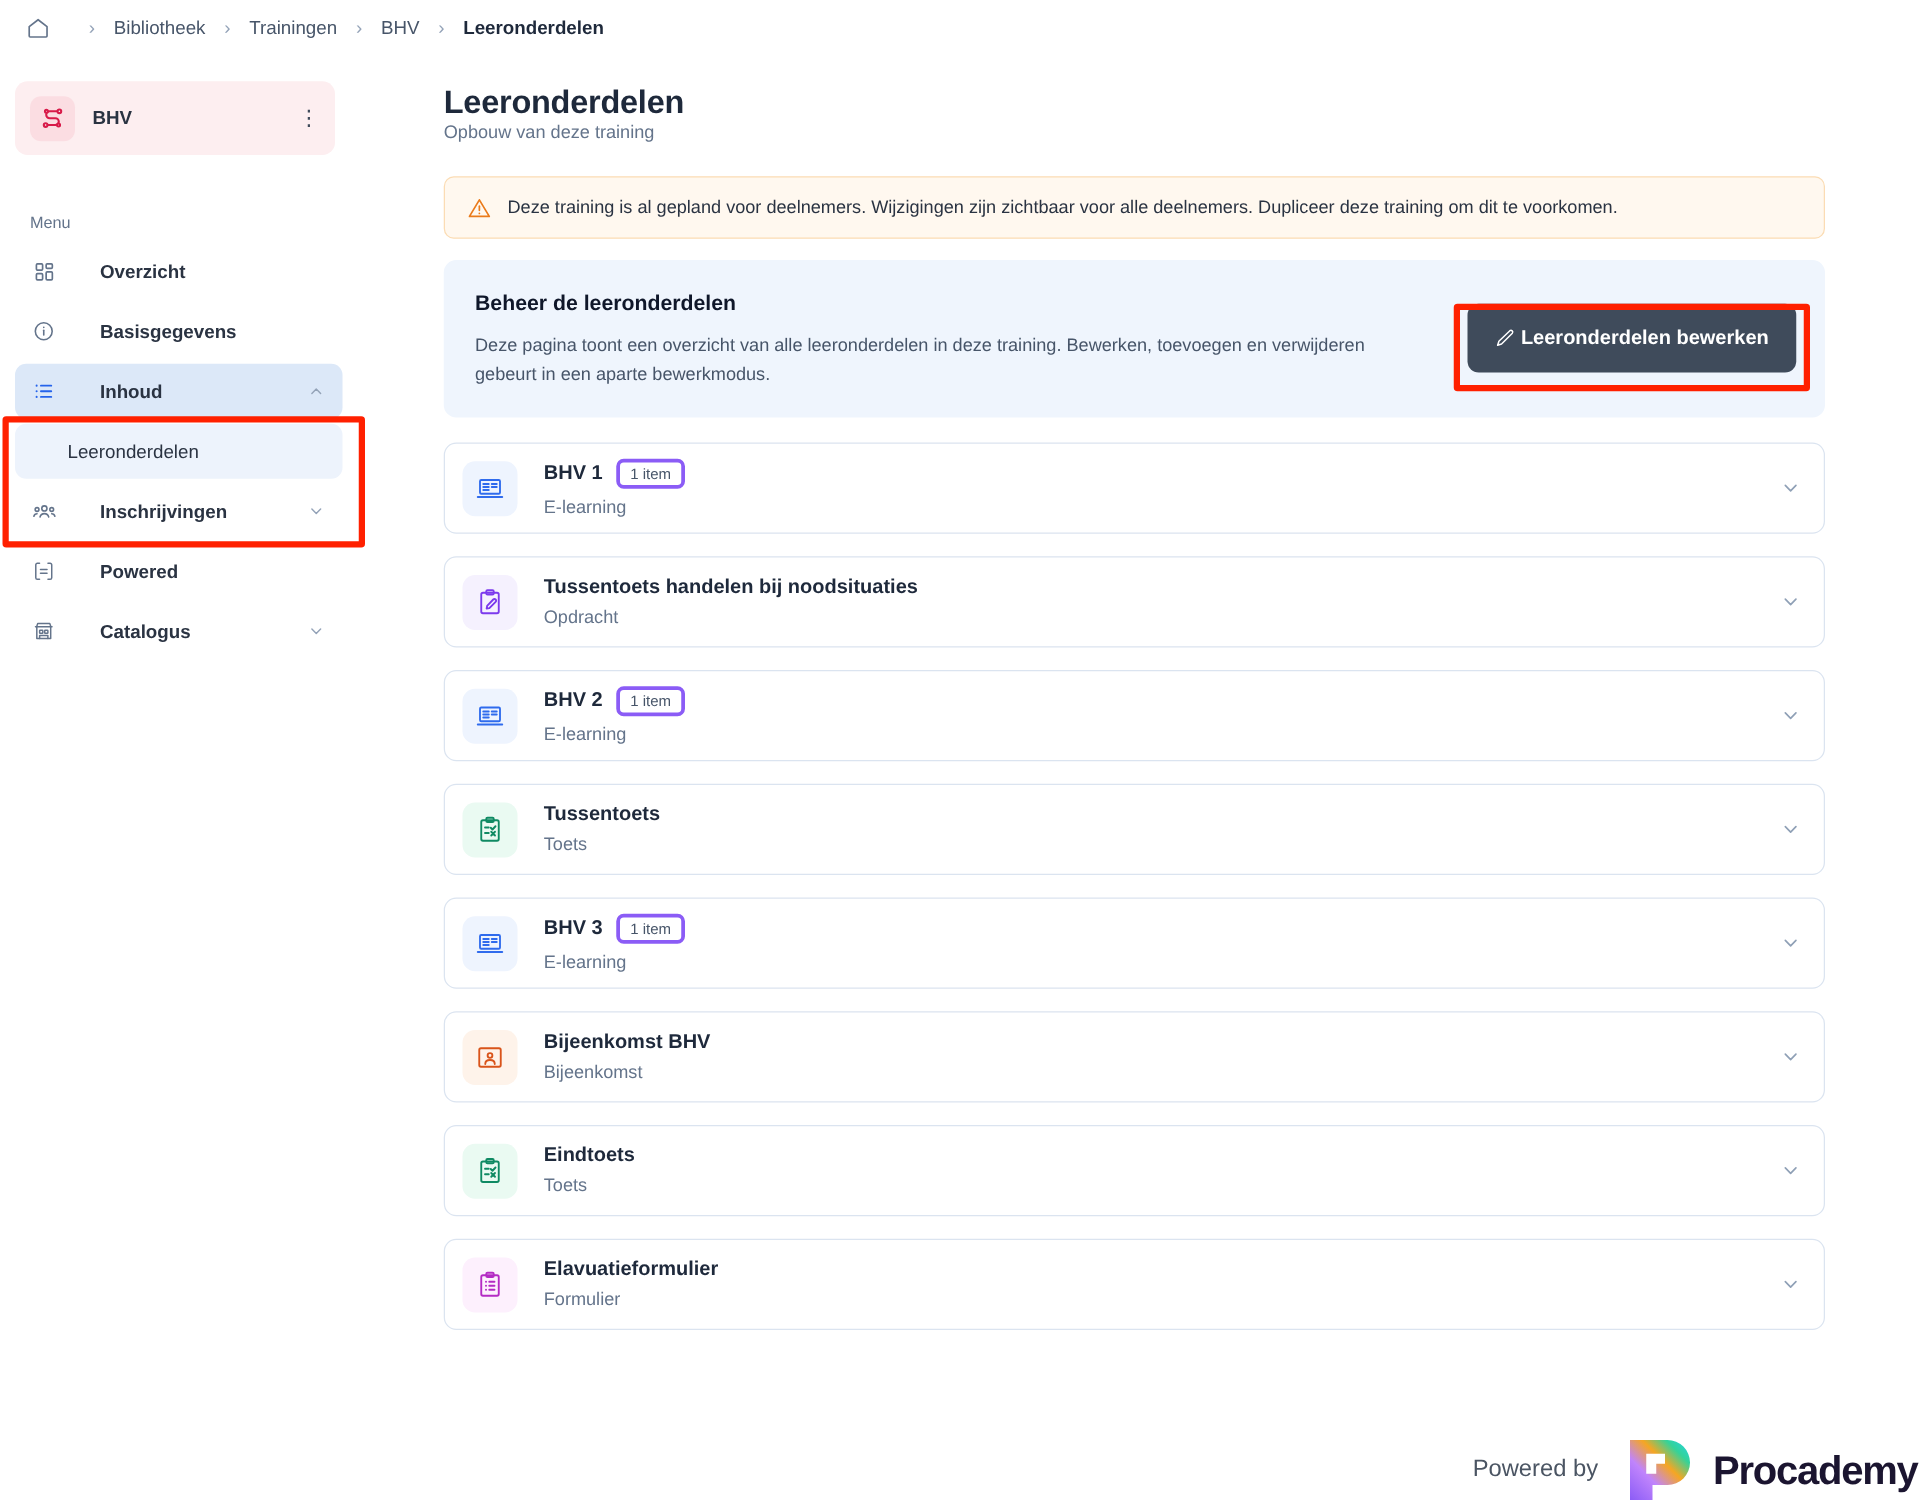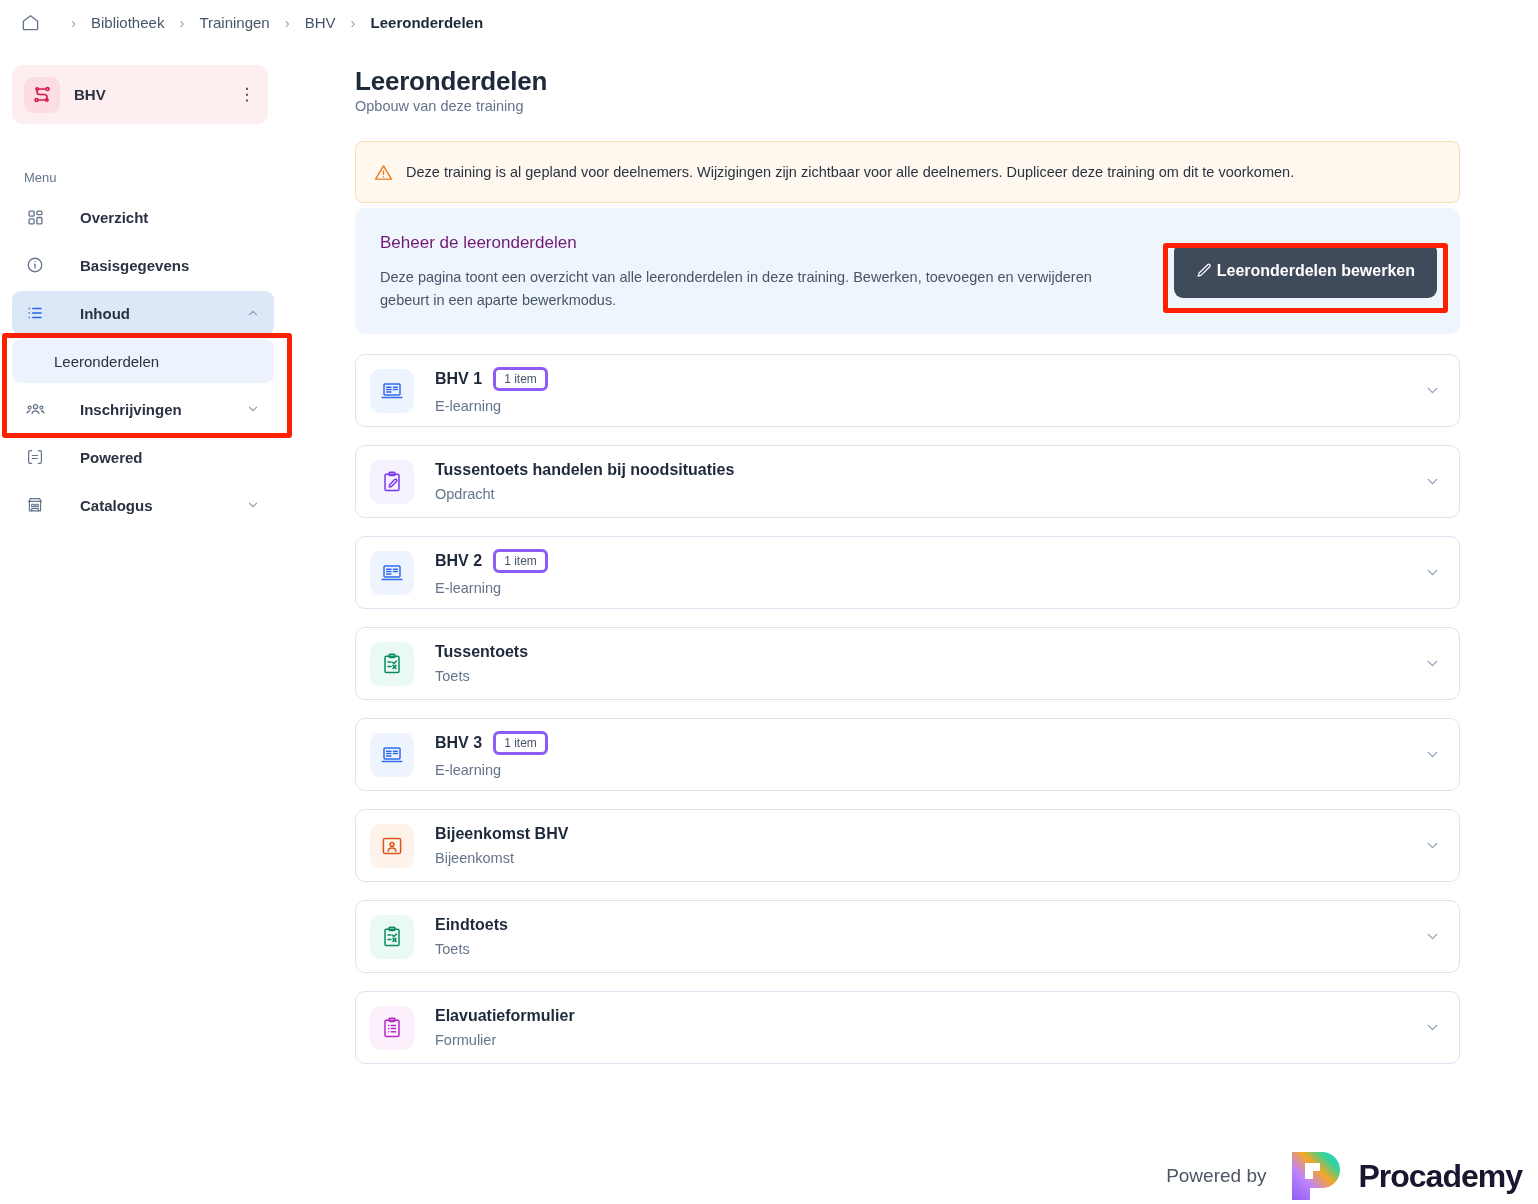--- a/index.html
+++ b/index.html
@@ -72,7 +72,7 @@
   .page-sub { position: absolute; left: 25px; top: 53px; font-size: 14.5px; color: #64748b; }
 
   .warn {
-    position: absolute; left: 25px; top: 96px; width: 1105px; height: 62px;
+    position: absolute; left: 25px; top: 96px; width: 1105px; height: 50px;
     background: #fff8ef; border: 1px solid #fbdcb4; border-radius: 8px;
     display: flex; align-items: center; padding-left: 18px; gap: 13px;
   }

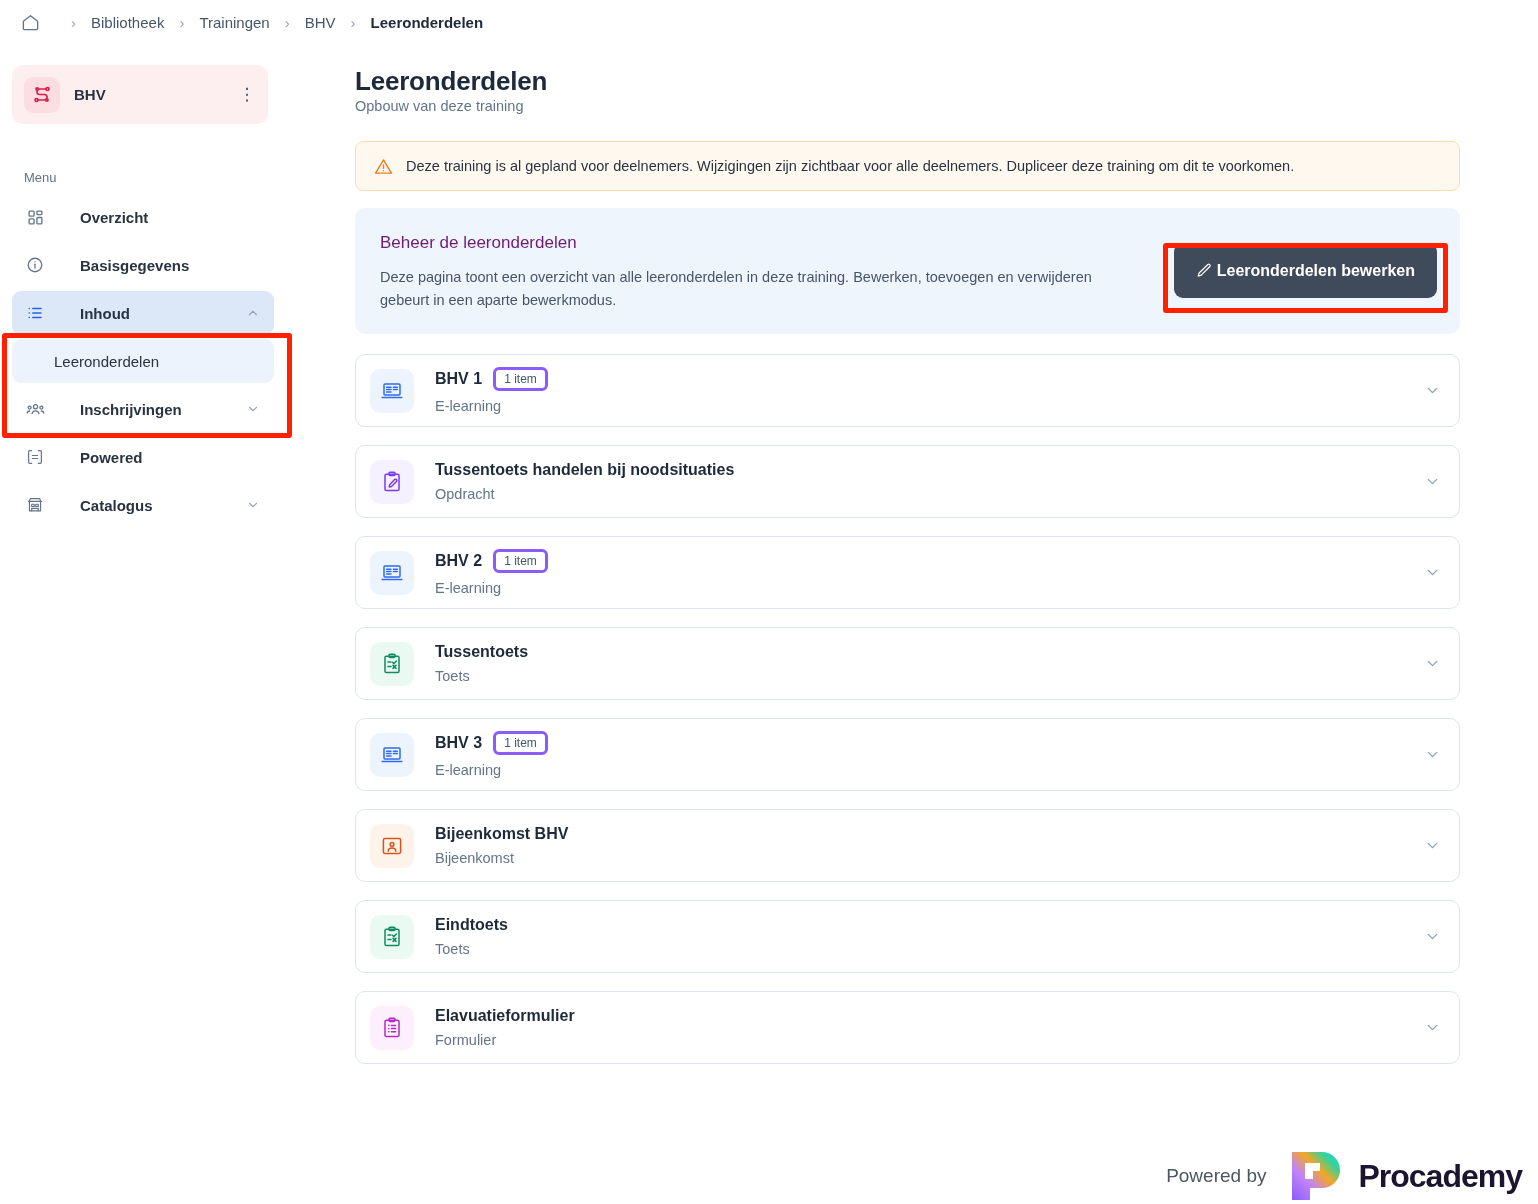--- a/index.html
+++ b/index.html
@@ -83,7 +83,7 @@
     position: absolute; left: 25px; top: 163px; width: 1105px; height: 126px;
     background: #eff5fd; border-radius: 10px;
   }
-  .info-title { position: absolute; left: 25px; top: 25px; font-size: 17px; font-weight: 400; color: #701a75; }
+  .info-title { position: absolute; left: 25px; top: 25px; font-size: 17px; font-weight: 700; color: #0f172a; }
   .info-body { position: absolute; left: 25px; top: 58px; width: 745px; font-size: 14.5px; line-height: 1.6; color: #475569; }
   .edit-btn {
     position: absolute; right: 23px; top: 35px; height: 55px;

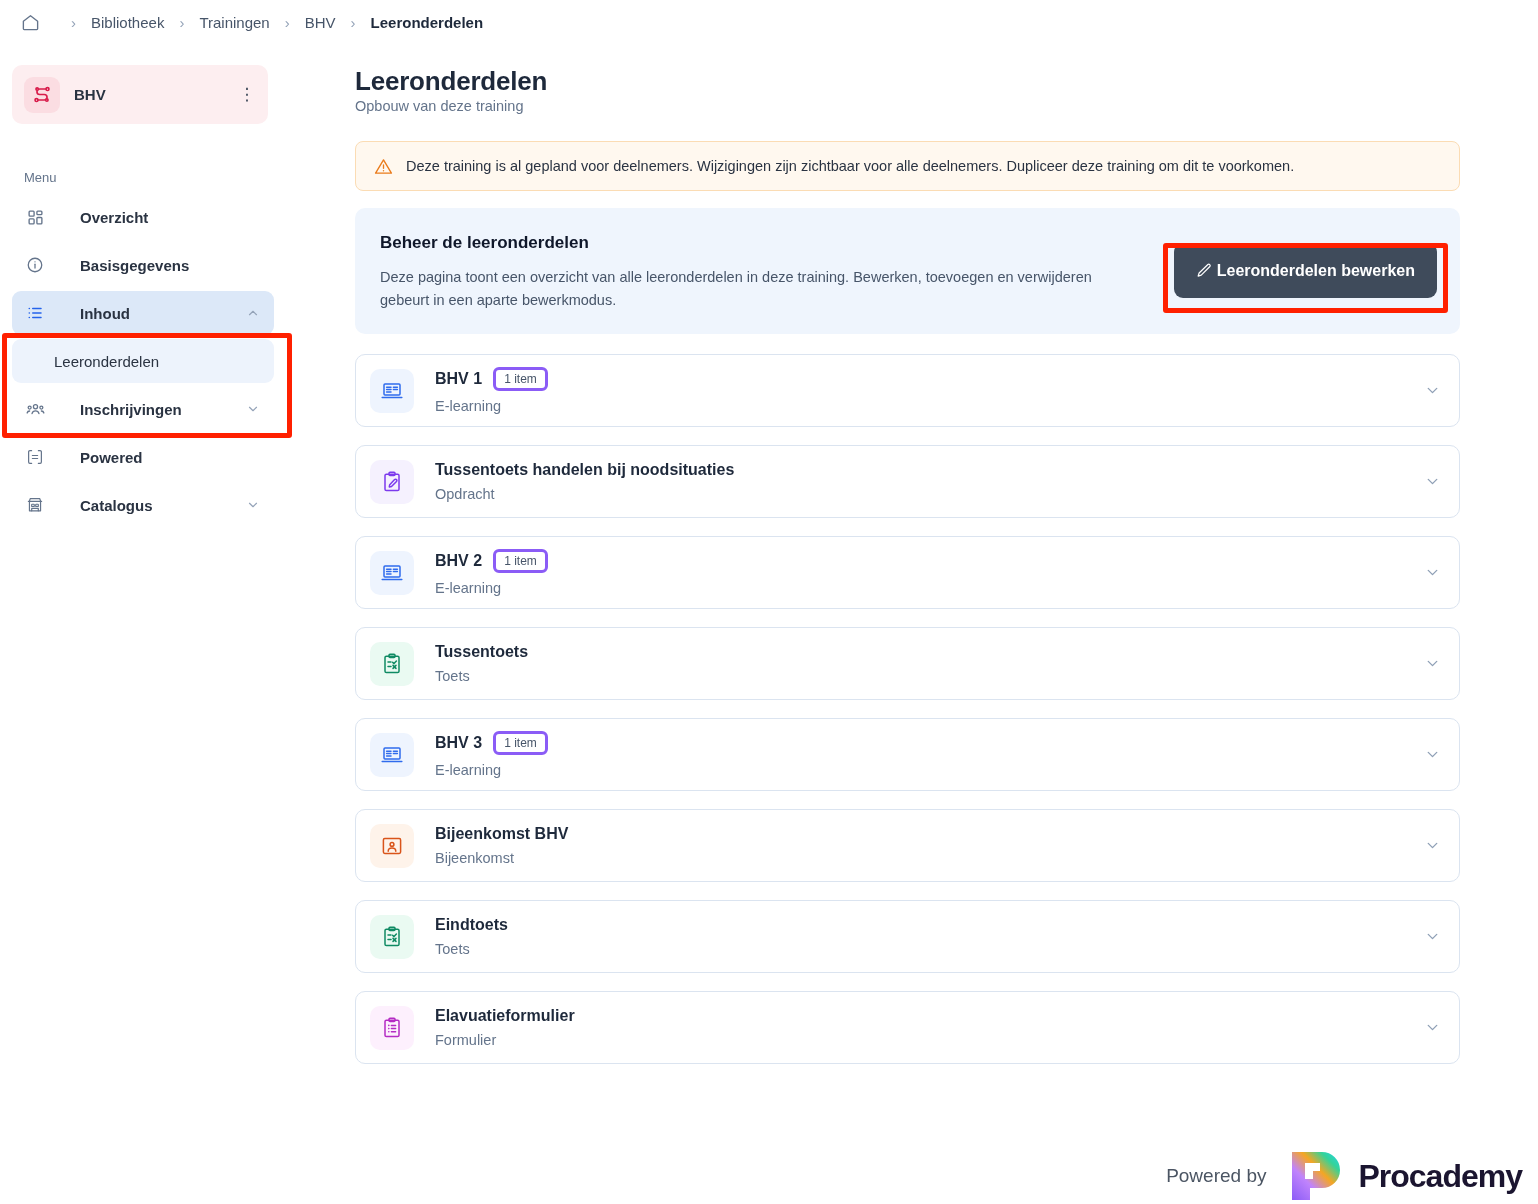--- a/index.html
+++ b/index.html
@@ -121,7 +121,7 @@
   
   .footer {
     position: absolute; right: 0px; bottom: 0px;
-    display: flex; align-items: center; gap: 22px; padding-right: 16px;
+    display: flex; align-items: center; gap: 22px; padding-right: 4px;
   }
   .powered { font-size: 19px; color: #4b5563; }
   .brand { display: flex; align-items: center; gap: 14px; }

